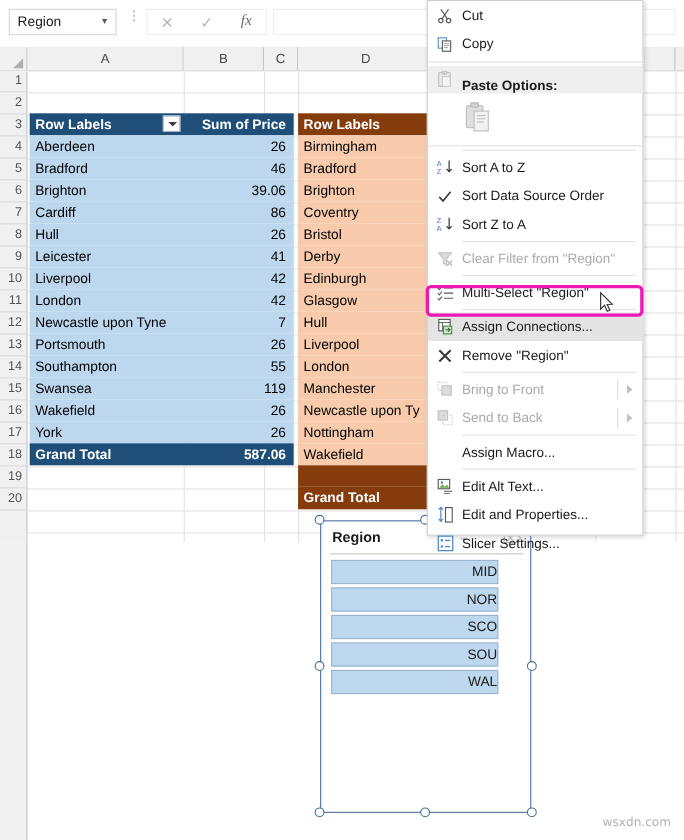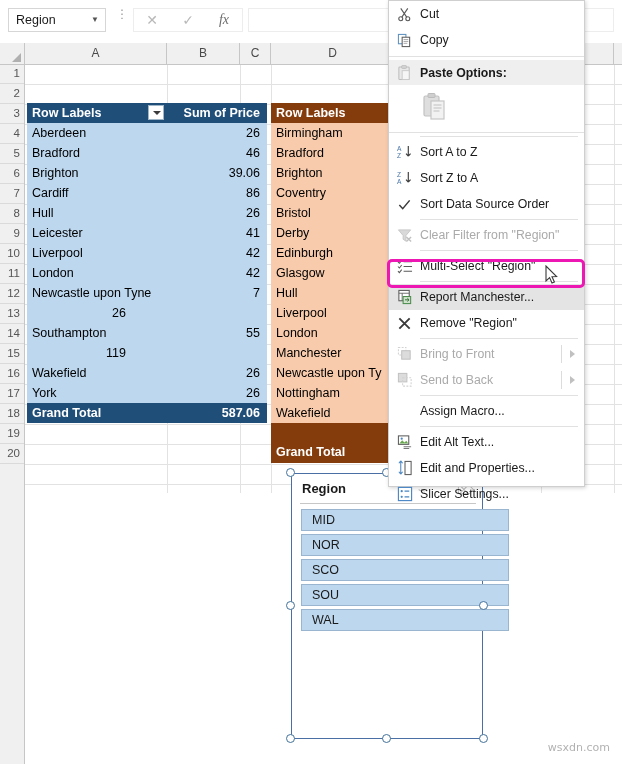--- a/index.html
+++ b/index.html
@@ -227,7 +227,7 @@
   .ctx-item .ci-label { flex: 1; white-space: nowrap; }
   .ctx-item.disabled .ci-label { color: #aaaaaa; }
   .ctx-item.disabled .ci-icon { color: #c6c6c6; }
-  .ctx-item.section-head { background: #efefef; font-weight: bold; height: 25px; }
+  .ctx-item.section-head { background: #efefef; font-weight: bold; height: 25px; align-items: flex-end; }
   .ctx-sep { height: 1px; background: #e1e1e1; margin: 2px 6px 2px 31px; }
   .ctx-sep-full { height: 1px; background: #e1e1e1; margin: 3px 0 3px 0; }
   .ctx-paste-row { height: 44px; display: flex; align-items: center; padding-left: 31px; }

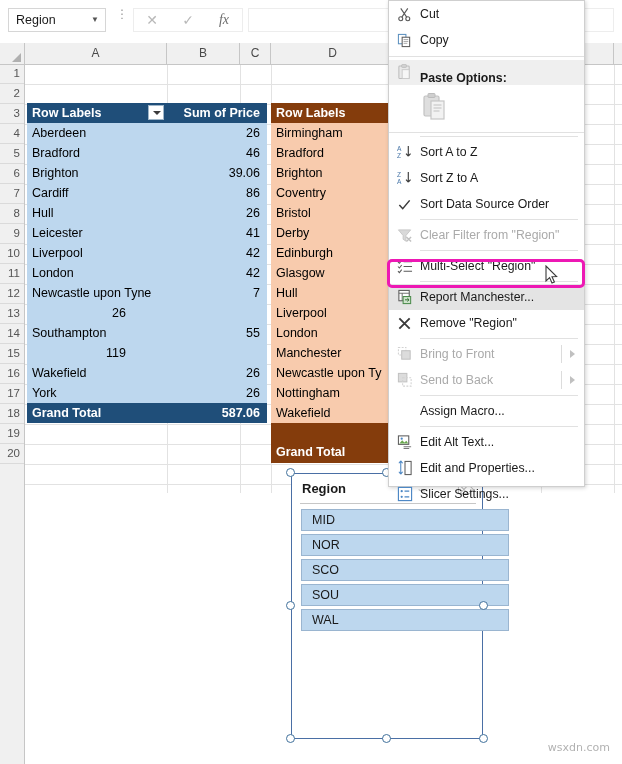--- a/index.html
+++ b/index.html
@@ -538,6 +538,14 @@
     </div>
     <div class="ctx-item">
       <div class="ci-icon">
+        <svg width="15" height="15" viewBox="0 0 16 16">
+          <path d="M2.5 8.5l3.6 4L13.5 3.6" fill="none" stroke="#3a3a3a" stroke-width="1.6"></path>
+        </svg>
+      </div>
+      <div class="ci-label">Sort Data Source Order</div>
+    </div>
+    <div class="ctx-item">
+      <div class="ci-icon">
         <svg width="16" height="16" viewBox="0 0 17 17">
           <text x="0" y="7" font-size="7" fill="#4876a8" font-family="Liberation Sans">Z</text>
           <text x="0" y="15" font-size="7" fill="#4876a8" font-family="Liberation Sans">A</text>
@@ -545,14 +553,6 @@
         </svg>
       </div>
       <div class="ci-label">Sort Z to A</div>
-    </div>
-    <div class="ctx-item">
-      <div class="ci-icon">
-        <svg width="15" height="15" viewBox="0 0 16 16">
-          <path d="M2.5 8.5l3.6 4L13.5 3.6" fill="none" stroke="#3a3a3a" stroke-width="1.6"></path>
-        </svg>
-      </div>
-      <div class="ci-label">Sort Data Source Order</div>
     </div>
     <div class="ctx-sep"></div>
     <div class="ctx-item disabled">

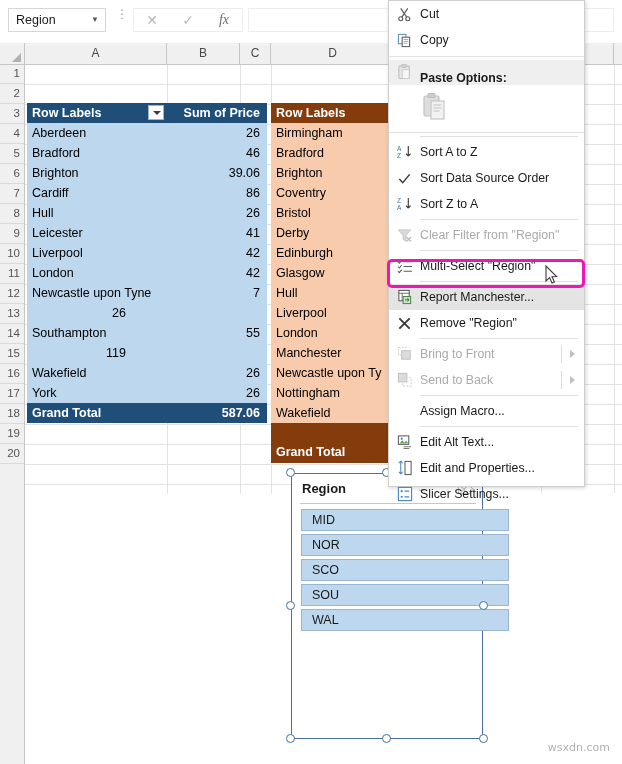--- a/index.html
+++ b/index.html
@@ -584,7 +584,7 @@
           <path d="M8.5 11.5h4M11 9.8l1.8 1.7-1.8 1.7" fill="none" stroke="#2f6b2f" stroke-width="1"></path>
         </svg>
       </div>
-      <div class="ci-label">Report Manchester...</div>
+      <div class="ci-label">Assign Connections...</div>
     </div>
     <div class="ctx-item">
       <div class="ci-icon">

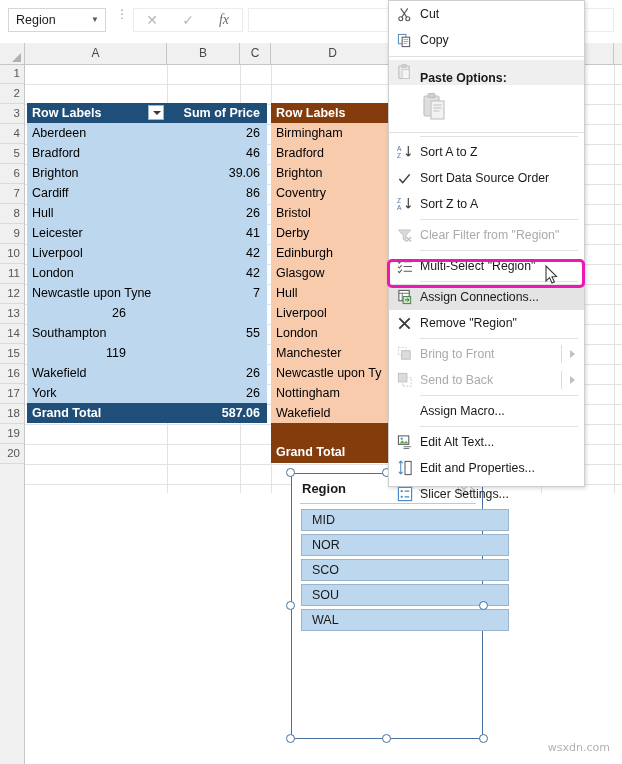--- a/index.html
+++ b/index.html
@@ -407,6 +407,7 @@
         <div class="pa-c2">7</div>
       </div>
       <div class="pa-row pa-body">
+        <div class="pa-c1">Portsmouth</div>
         <div class="pa-c2">26</div>
       </div>
       <div class="pa-row pa-body">

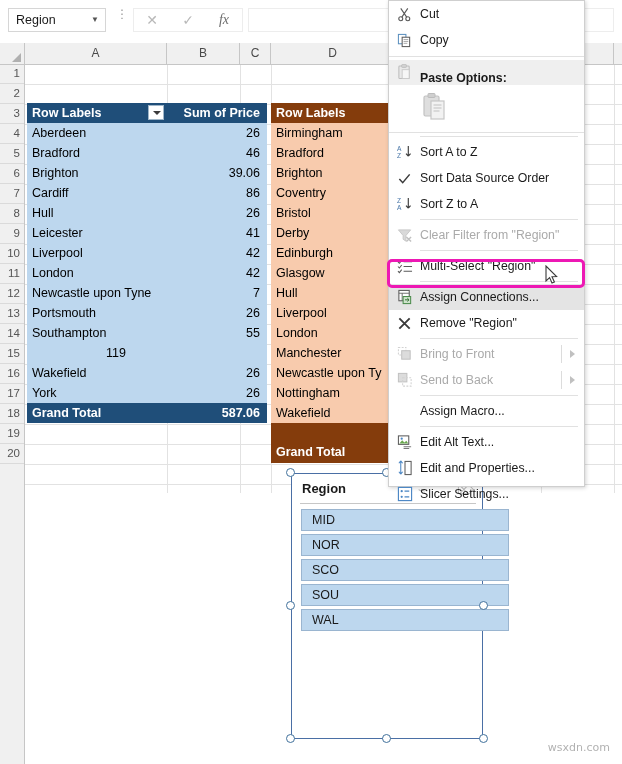--- a/index.html
+++ b/index.html
@@ -415,6 +415,7 @@
         <div class="pa-c2">55</div>
       </div>
       <div class="pa-row pa-body">
+        <div class="pa-c1">Swansea</div>
         <div class="pa-c2">119</div>
       </div>
       <div class="pa-row pa-body">

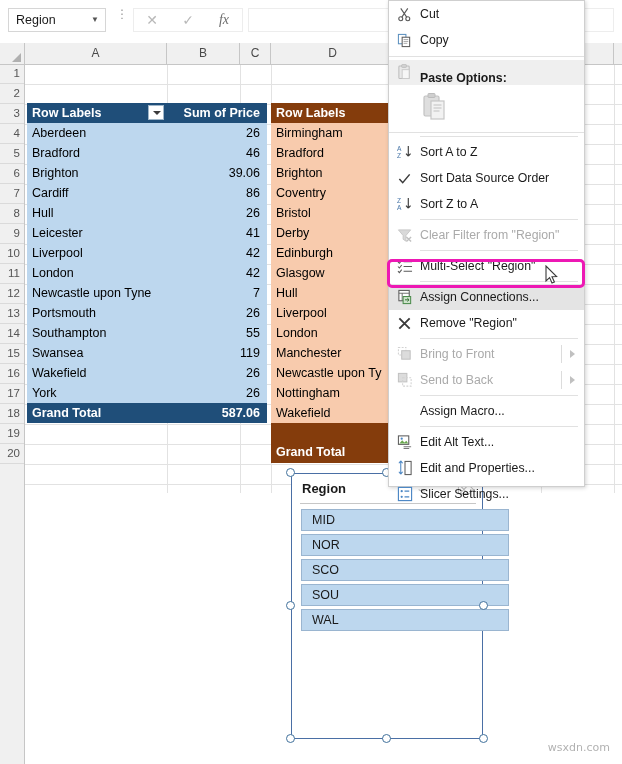--- a/index.html
+++ b/index.html
@@ -189,7 +189,7 @@
     position: absolute; left: 8px; top: 29px;
     width: 176px; height: 1px; background: #c7c7c7;
   }
-  .slicer-items { position: absolute; left: 9px; top: 35px; width: 208px; }
+  .slicer-items { position: absolute; left: 9px; top: 35px; width: 152px; text-align: right; }
   .slicer-item {
     height: 22px; margin-bottom: 3px;
     background: #BDD7EE;

